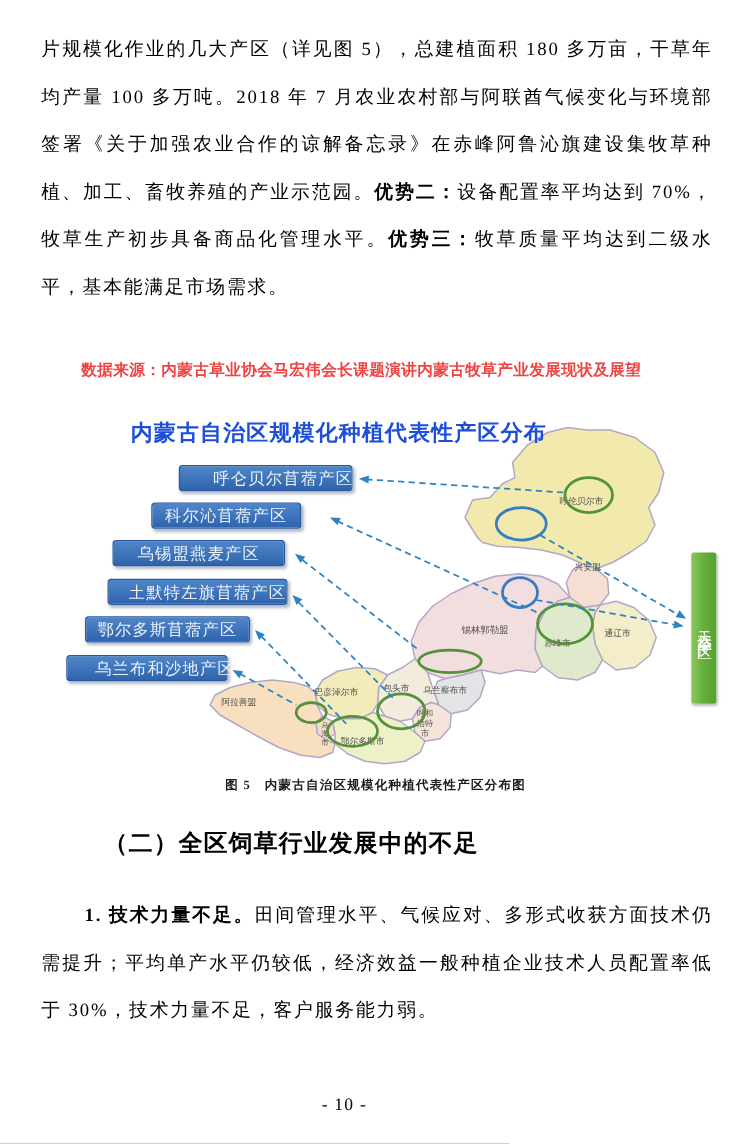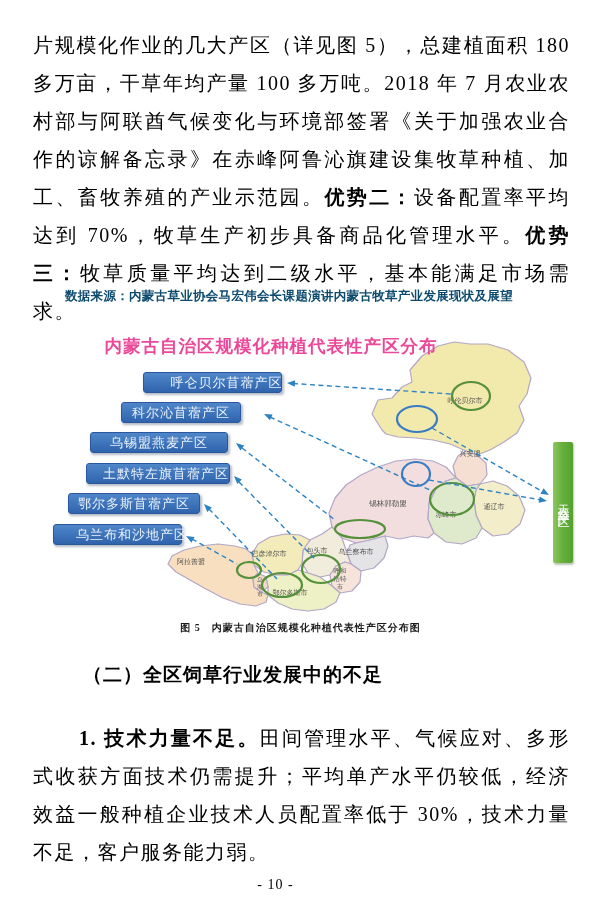--- a/index.html
+++ b/index.html
@@ -11,7 +11,7 @@
   }
   .para {
     position:absolute; left:33px; width:537px;
-    font-size:20px; line-height:38px; letter-spacing:1.5px;
+    font-size:15px; line-height:38px; letter-spacing:1.5px;
     text-align:justify; text-justify:inter-character;
   }
   #para1 { top:6px; }

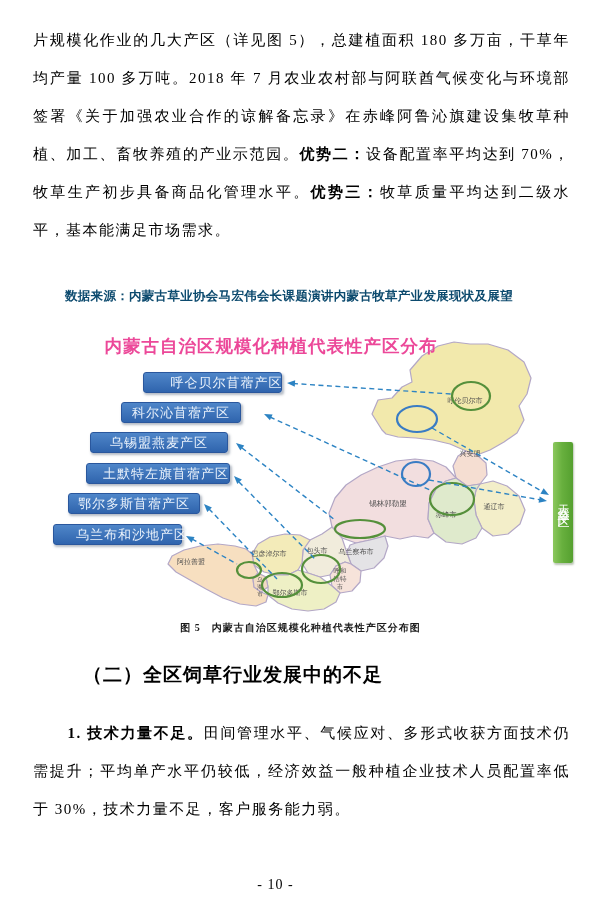--- a/index.html
+++ b/index.html
@@ -19,7 +19,7 @@
   .bold { font-weight:bold; }
   .source-note {
     position:absolute; left:65px; top:288px; width:500px;
-    font-size:12.5px; font-weight:600; letter-spacing:0.3px; color:#0c4a6e;
+    font-size:12.5px; font-weight:600; letter-spacing:0.3px; color:#ef4444;
   }
   .figure { position:absolute; left:30px; top:330px; width:541px; height:286px; }
   .figure-title {

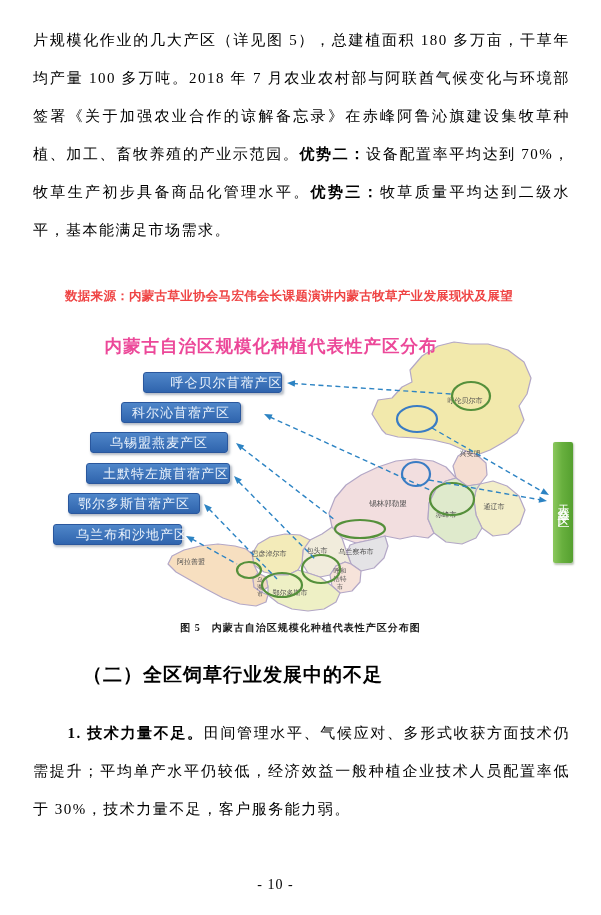--- a/index.html
+++ b/index.html
@@ -25,7 +25,7 @@
   .figure-title {
     position:absolute; left:40px; top:4px; width:402px; text-align:center;
     font-family:"Liberation Sans","DejaVu Sans",sans-serif;
-    font-size:17.5px; font-weight:bold; letter-spacing:1px; color:#ec4899;
+    font-size:17.5px; font-weight:bold; letter-spacing:1px; color:#1d4ed8;
   }
   .map-svg { position:absolute; left:0; top:0; }
   .prod-label {

